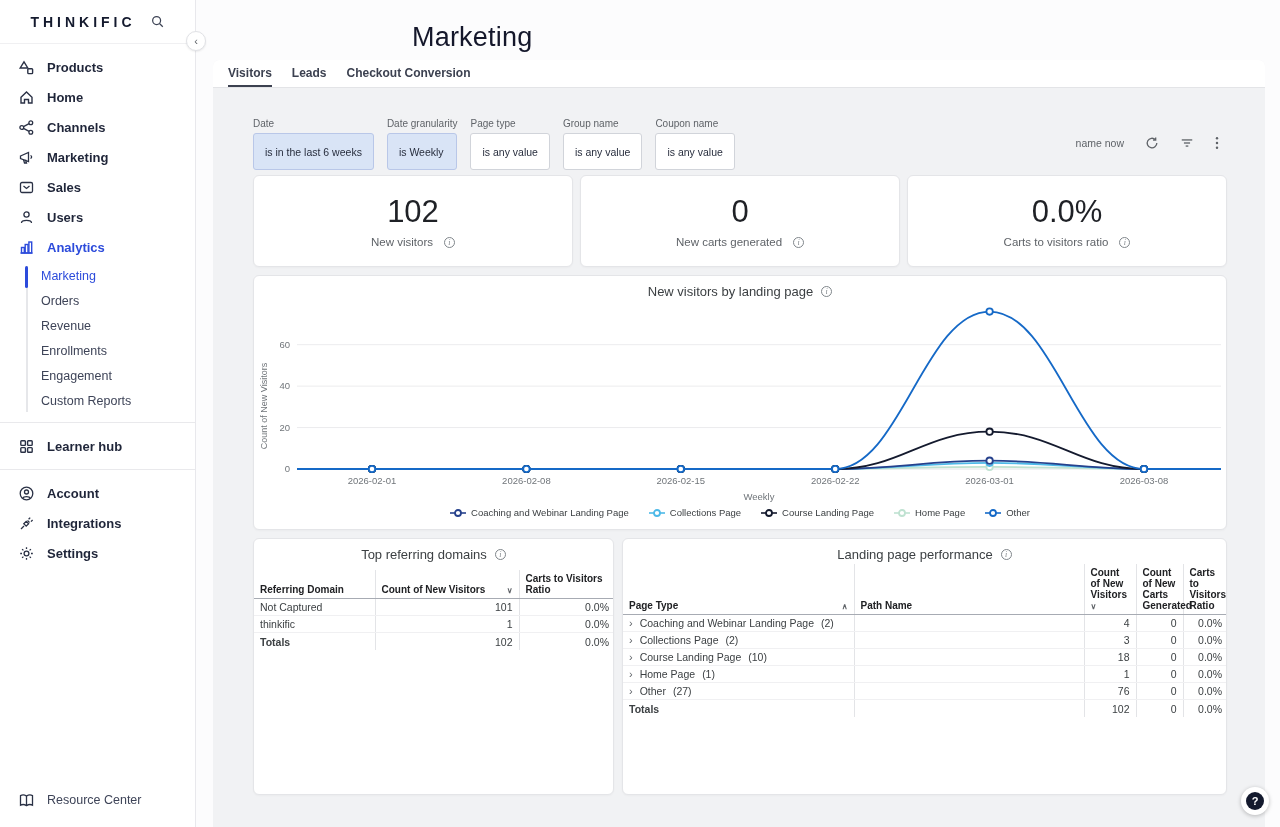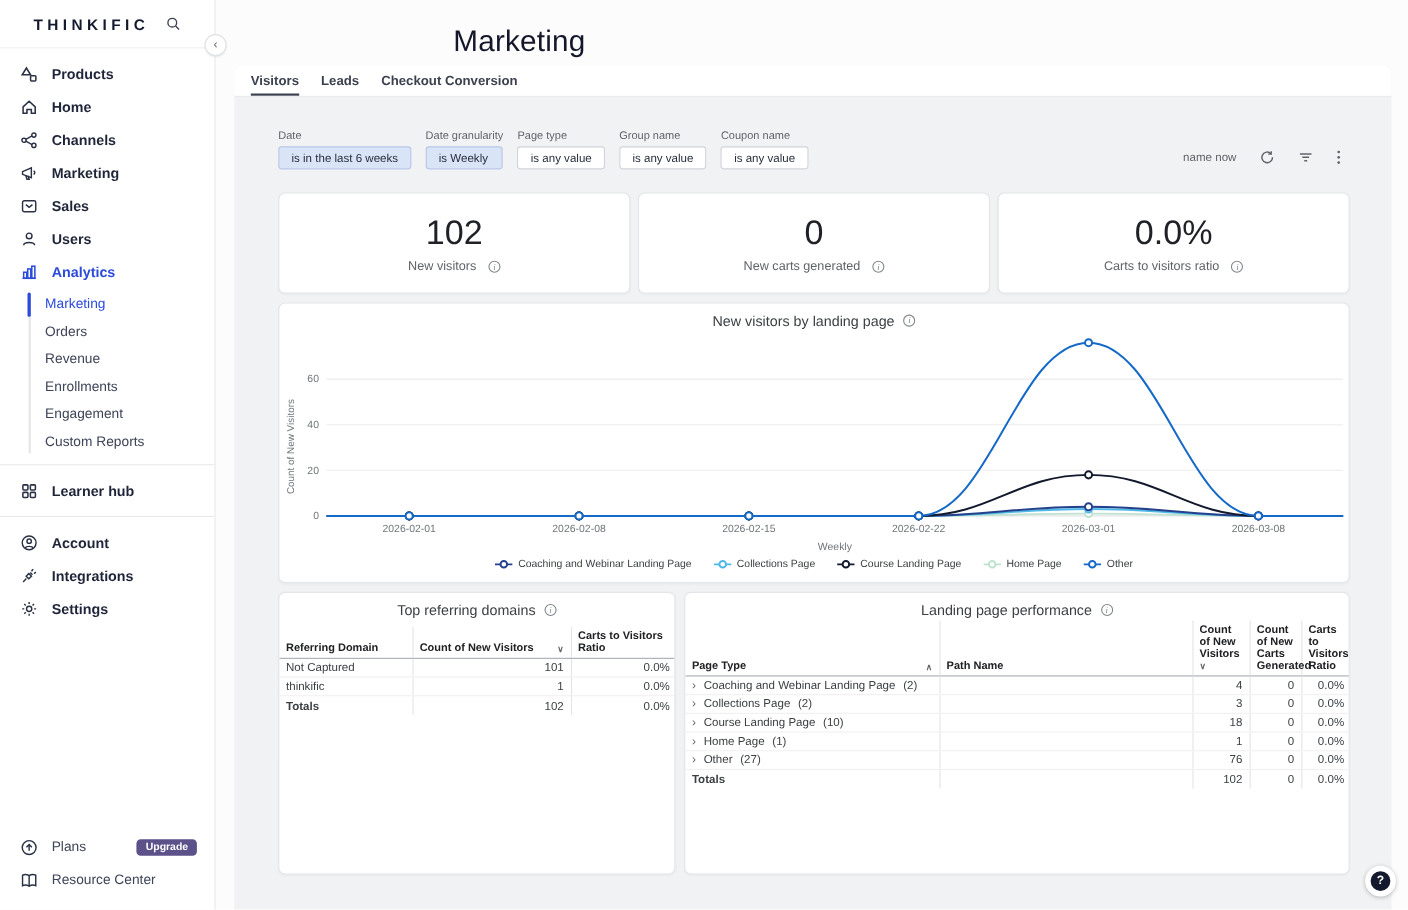--- a/index.html
+++ b/index.html
@@ -38,7 +38,7 @@
   
   .filters { position:absolute; left:40px; top:58px; display:flex; gap:13px; }
   .filter label { display:block; font-size:10px; color:#5f6368; margin-bottom:4px; cursor:default; }
-  .chip { height:21px; display:flex; align-items:center; padding:0 11px; border-radius:3px; font-size:10.5px; color:#282e3e; background:#fff; border:1px solid #d1d4da; cursor:pointer; }
+  .chip { height:37px; display:flex; align-items:center; padding:0 11px; border-radius:3px; font-size:10.5px; color:#282e3e; background:#fff; border:1px solid #d1d4da; cursor:pointer; }
   .chip.hl { background:#d9e4f6; border-color:#b9c7e8; }
   .filter-actions { position:absolute; right:46px; top:76px; display:flex; align-items:center; gap:21px; color:#5f6368; }
   .filter-actions .txt { font-size:10.5px; }

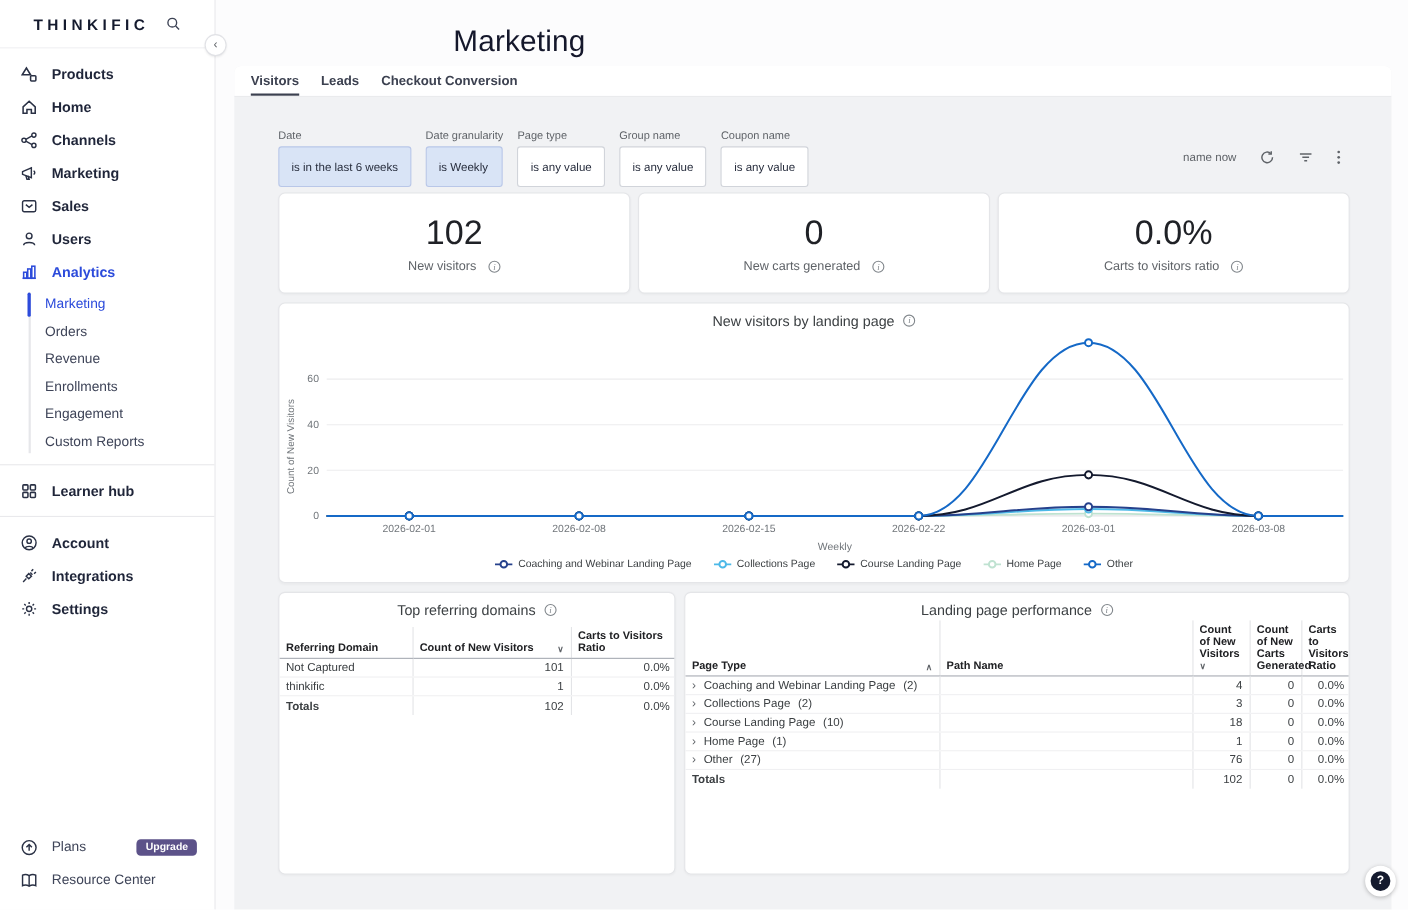--- a/index.html
+++ b/index.html
@@ -221,16 +221,6 @@
       </div>
     </nav>
     <div class="side-footer">
-      <div class="nav-item">
-        <span class="ic">
-            <svg class="icon" width="17" height="17" viewBox="0 0 17 17" fill="none" stroke="currentColor" stroke-width="1.3">
-              <circle cx="8.5" cy="8.5" r="6.3"></circle>
-              <path d="M8.5 11.5 V6 M6 8.2 L8.5 5.7 L11 8.2"></path>
-            </svg>
-          </span>
-        <span style="font-weight:400; font-size:12.5px; color:#3e4458;">Plans</span>
-        <span class="badge">Upgrade</span>
-      </div>
       <div class="nav-item">
         <span class="ic">
             <svg class="icon" width="17" height="17" viewBox="0 0 17 17" fill="none" stroke="currentColor" stroke-width="1.3">

